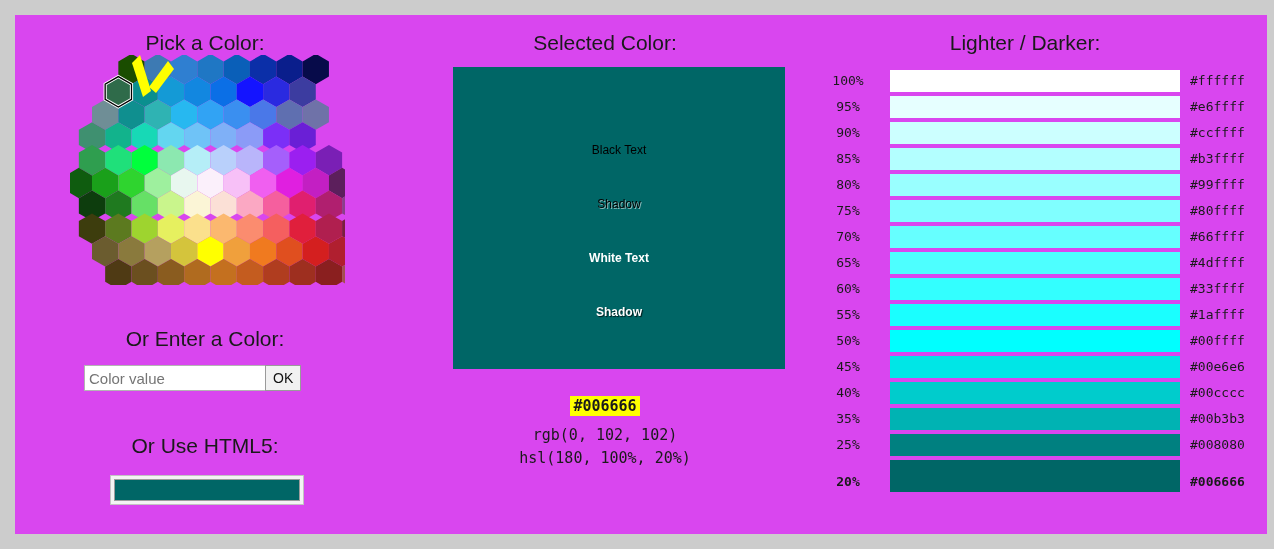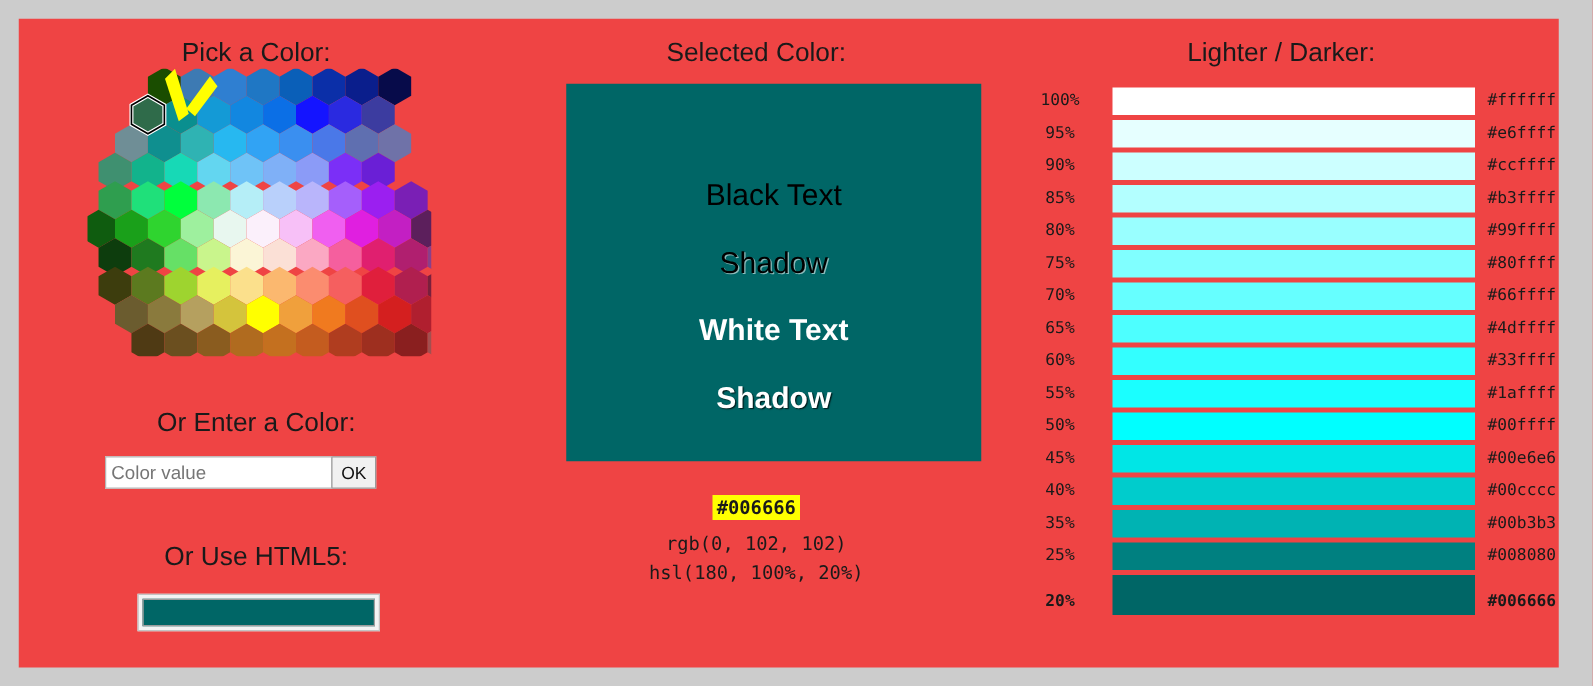--- a/index.html
+++ b/index.html
@@ -185,7 +185,7 @@
 </head>
 <body style="background: rgb(204, 204, 204);">
 
-<div id="page" style="background: #ef4444;">
+<div id="page" style="background: #d946ef; padding-left: 20px;">
 
   <div class="col" id="col-left">
 

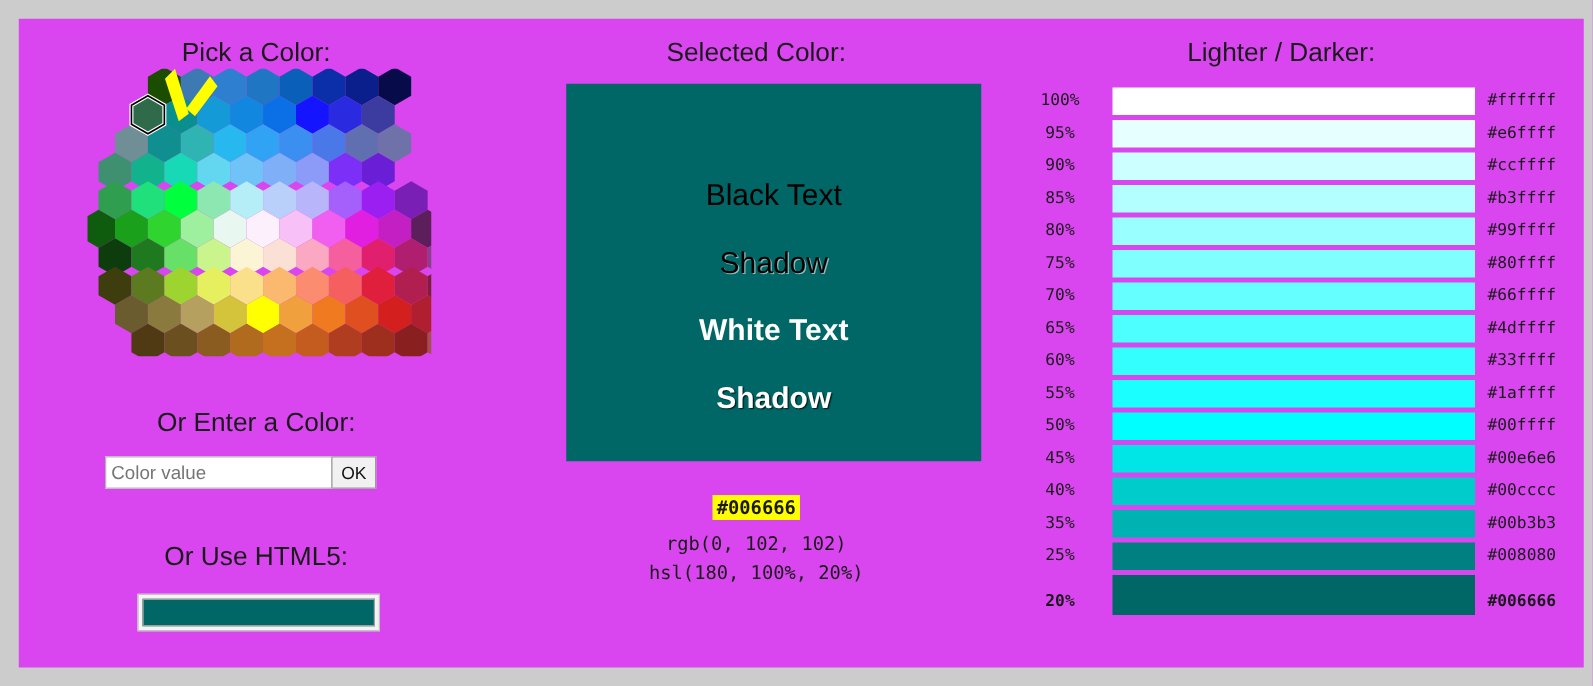--- a/index.html
+++ b/index.html
@@ -110,7 +110,7 @@
     width: 100%;
     text-align: center;
     font-family: "Liberation Sans", sans-serif;
-    font-size: 24px;
+    font-size: 12px;
     white-space: nowrap;
   }
   #t-black { top: 76px; color: #000000; font-weight: 400; }

